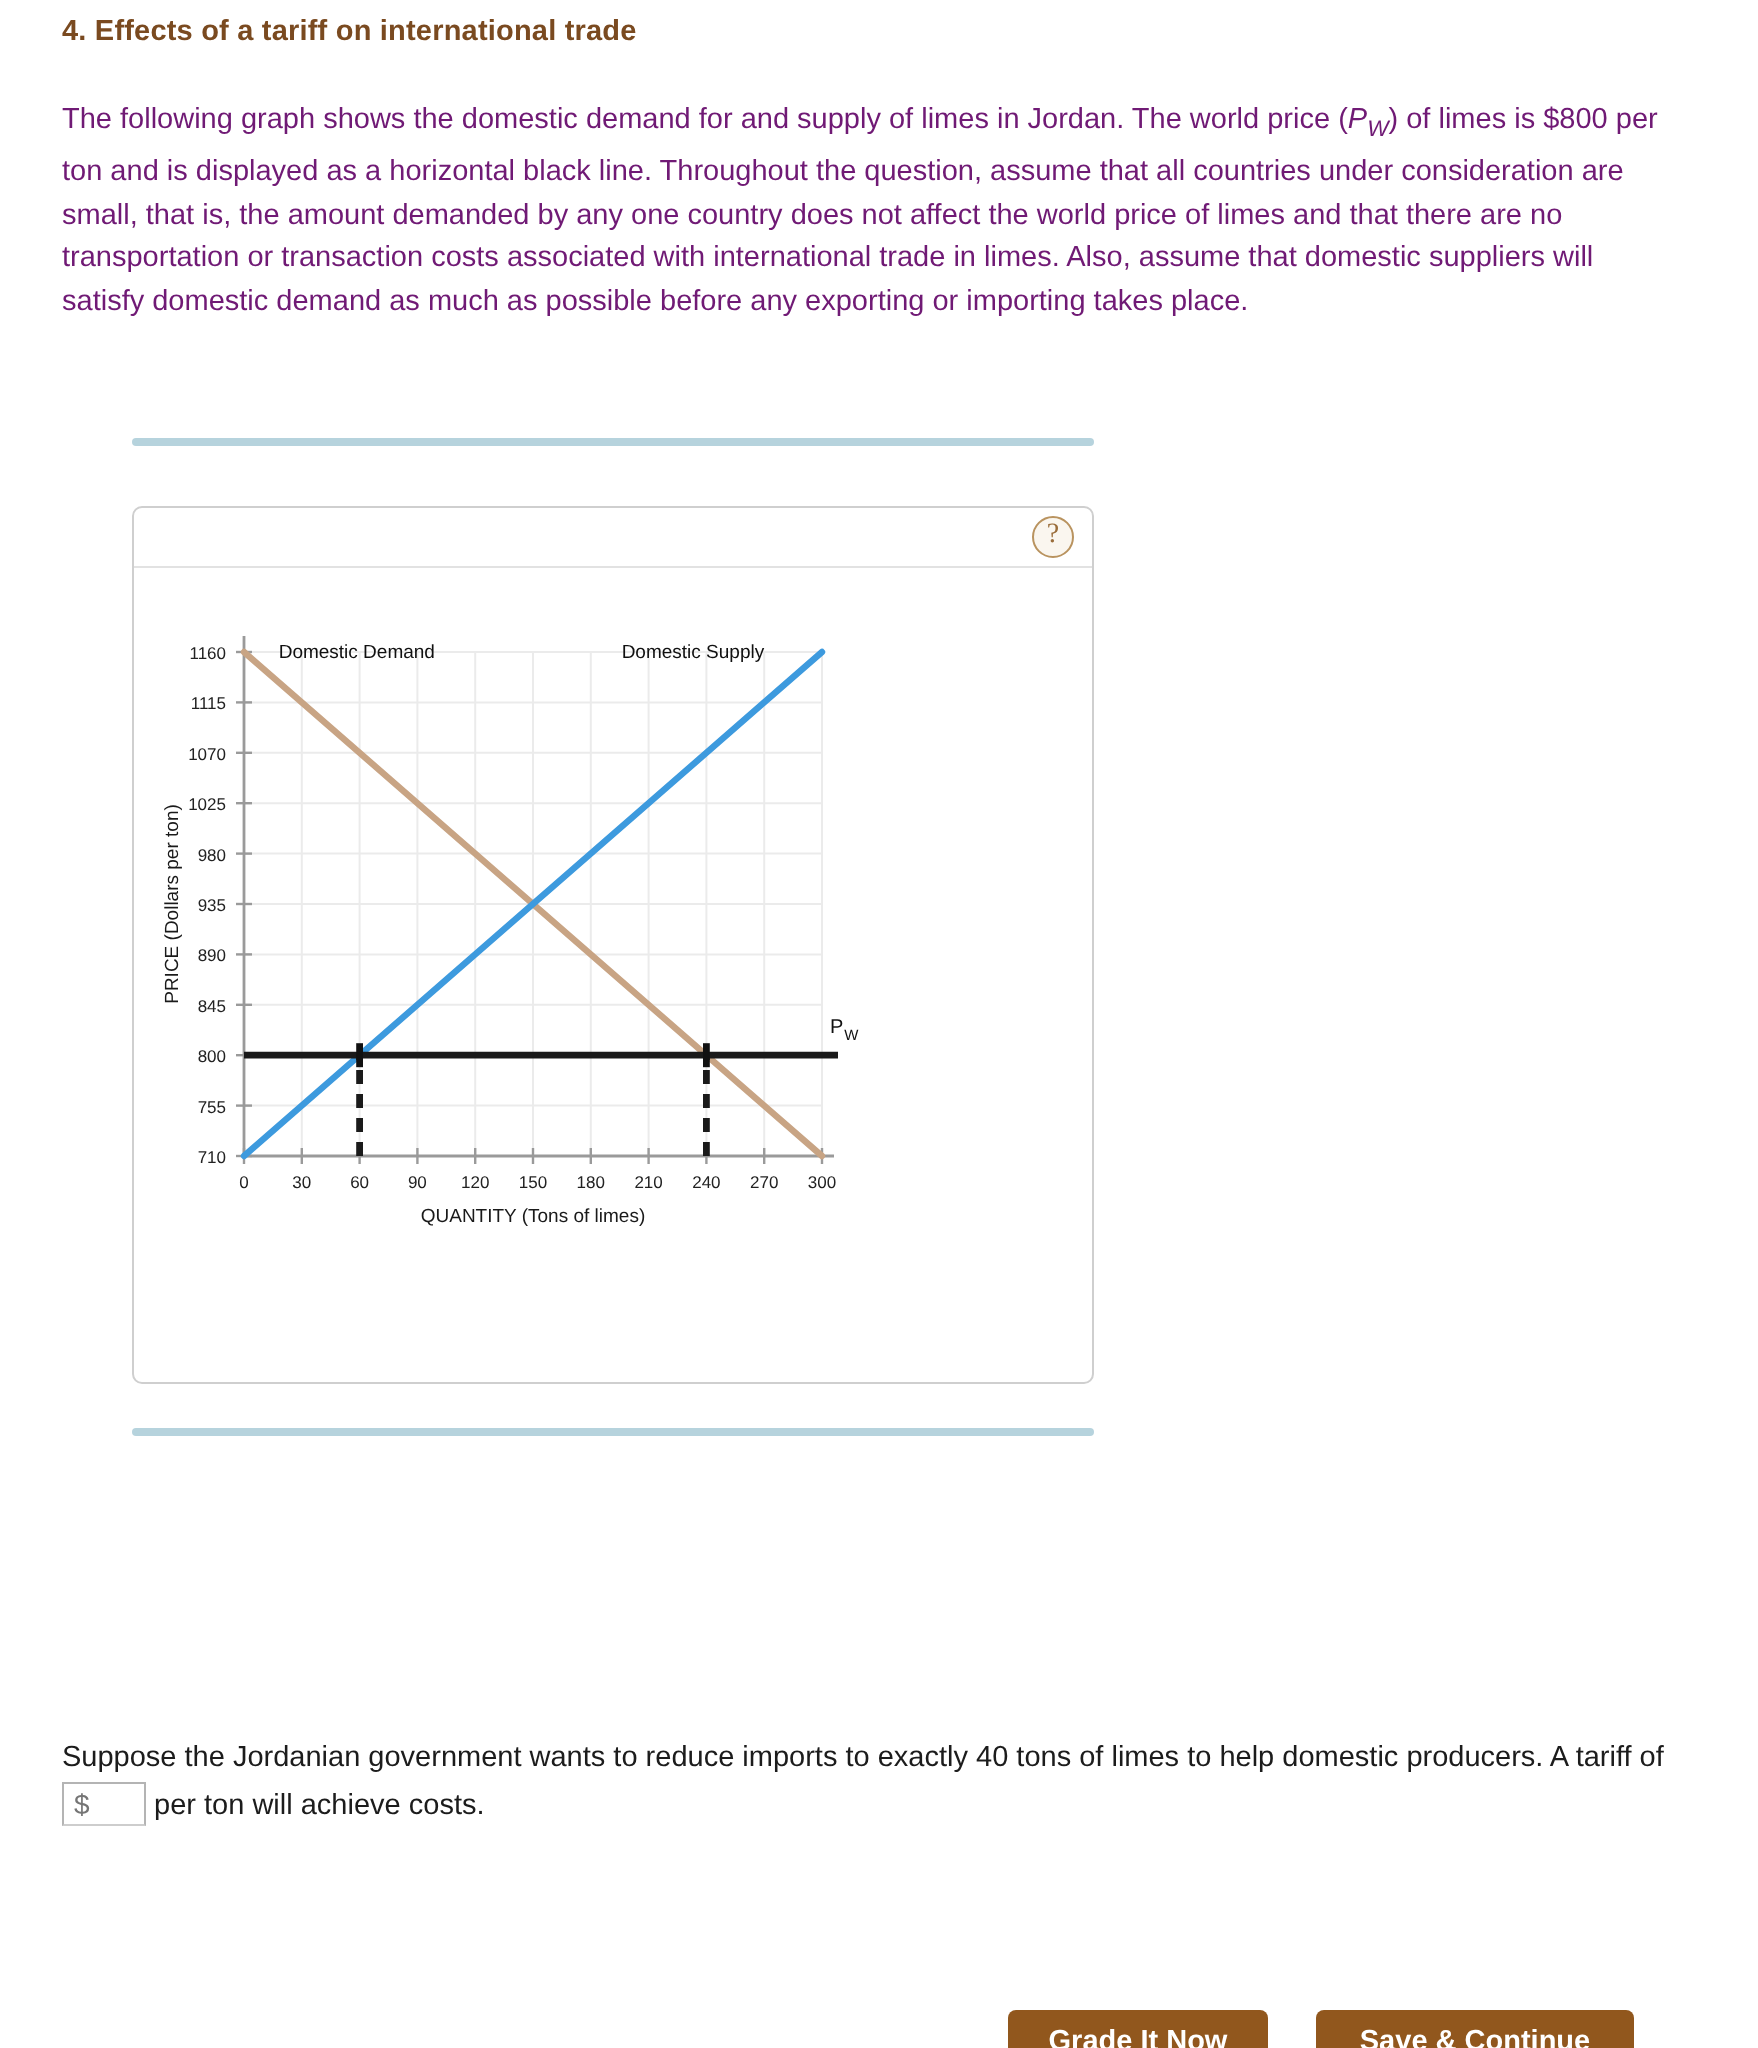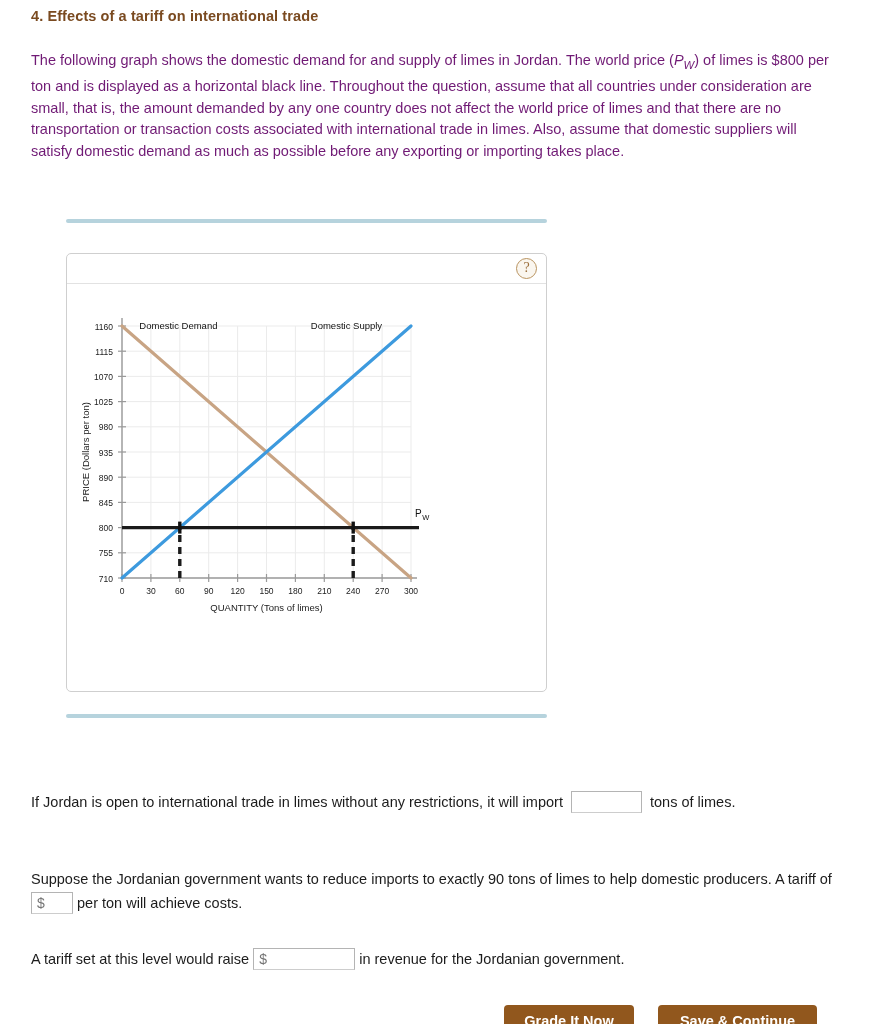--- a/index.html
+++ b/index.html
@@ -271,7 +271,6 @@
 
   <div class="divider bottom"></div>
 
-  <div class="qblock q1"><span>If Jordan is open to international trade in limes without any restrictions, it will import</span>&nbsp;&nbsp;<input class="inp w-tons" type="text" placeholder="" style="">&nbsp;&nbsp;<span>tons of limes.</span></div>
 
   <div class="qblock q2"><span>Suppose the Jordanian government wants to reduce imports to exactly 90 tons of limes to help domestic producers. A tariff of</span>&nbsp;<input class="inp w-tariff" type="text" placeholder="$" style="">&nbsp;<span>per ton will achieve costs.</span></div>
 

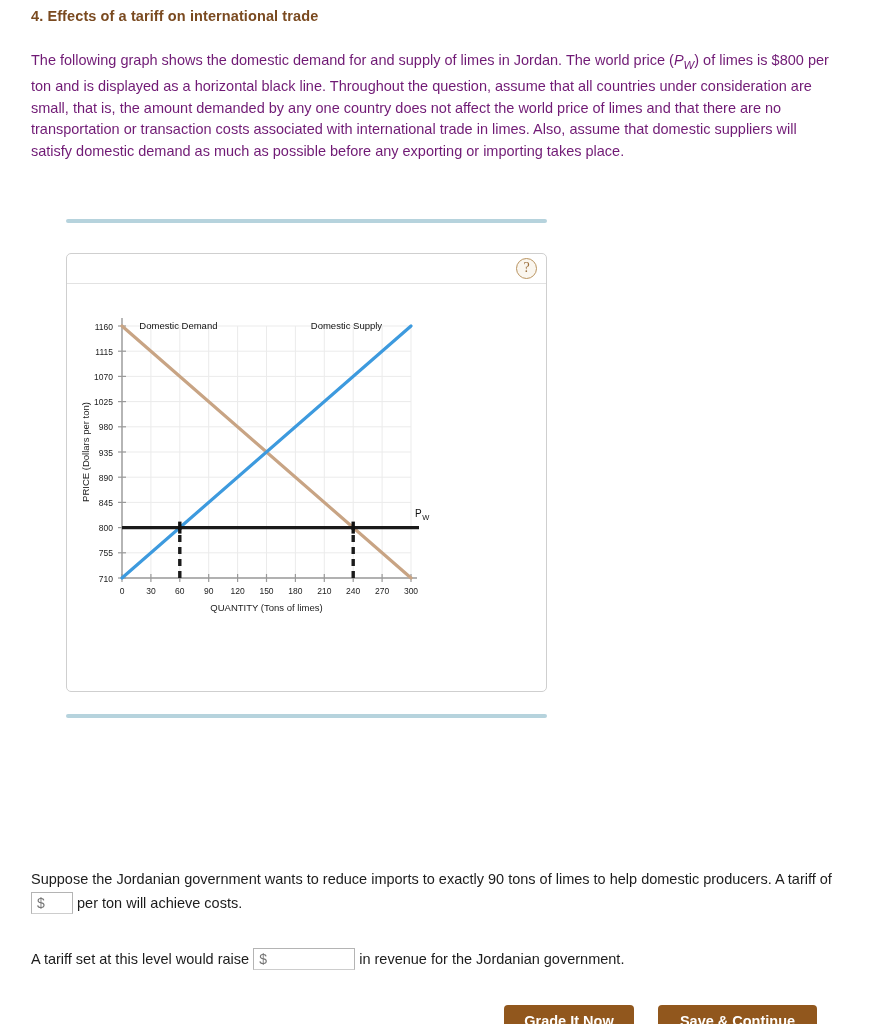--- a/index.html
+++ b/index.html
@@ -272,7 +272,7 @@
   <div class="divider bottom"></div>
 
 
-  <div class="qblock q2"><span>Suppose the Jordanian government wants to reduce imports to exactly 90 tons of limes to help domestic producers. A tariff of</span>&nbsp;<input class="inp w-tariff" type="text" placeholder="$" style="">&nbsp;<span>per ton will achieve costs.</span></div>
+  <div class="qblock q2"><span>Suppose the Jordanian government wants to reduce imports to exactly 40 tons of limes to help domestic producers. A tariff of</span>&nbsp;<input class="inp w-tariff" type="text" placeholder="$" style="">&nbsp;<span>per ton will achieve costs.</span></div>
 
   <div class="qblock q3"><span>A tariff set at this level would raise</span>&nbsp;<input class="inp w-rev" type="text" placeholder="$" style="">&nbsp;<span>in revenue for the Jordanian government.</span></div>
 

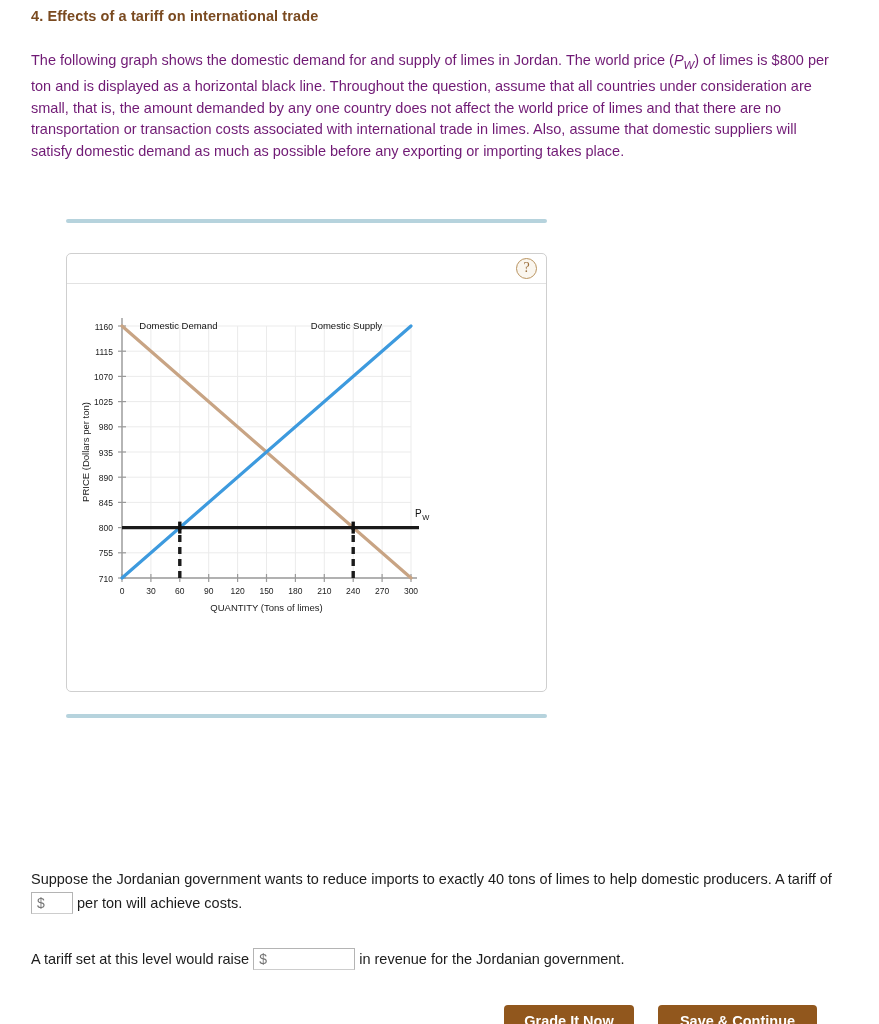--- a/index.html
+++ b/index.html
@@ -274,7 +274,6 @@
 
   <div class="qblock q2"><span>Suppose the Jordanian government wants to reduce imports to exactly 40 tons of limes to help domestic producers. A tariff of</span>&nbsp;<input class="inp w-tariff" type="text" placeholder="$" style="">&nbsp;<span>per ton will achieve costs.</span></div>
 
-  <div class="qblock q3"><span>A tariff set at this level would raise</span>&nbsp;<input class="inp w-rev" type="text" placeholder="$" style="">&nbsp;<span>in revenue for the Jordanian government.</span></div>
 
   <button class="btn btn-grade">Grade It Now</button>
   <button class="btn btn-save">Save &amp; Continue</button>

